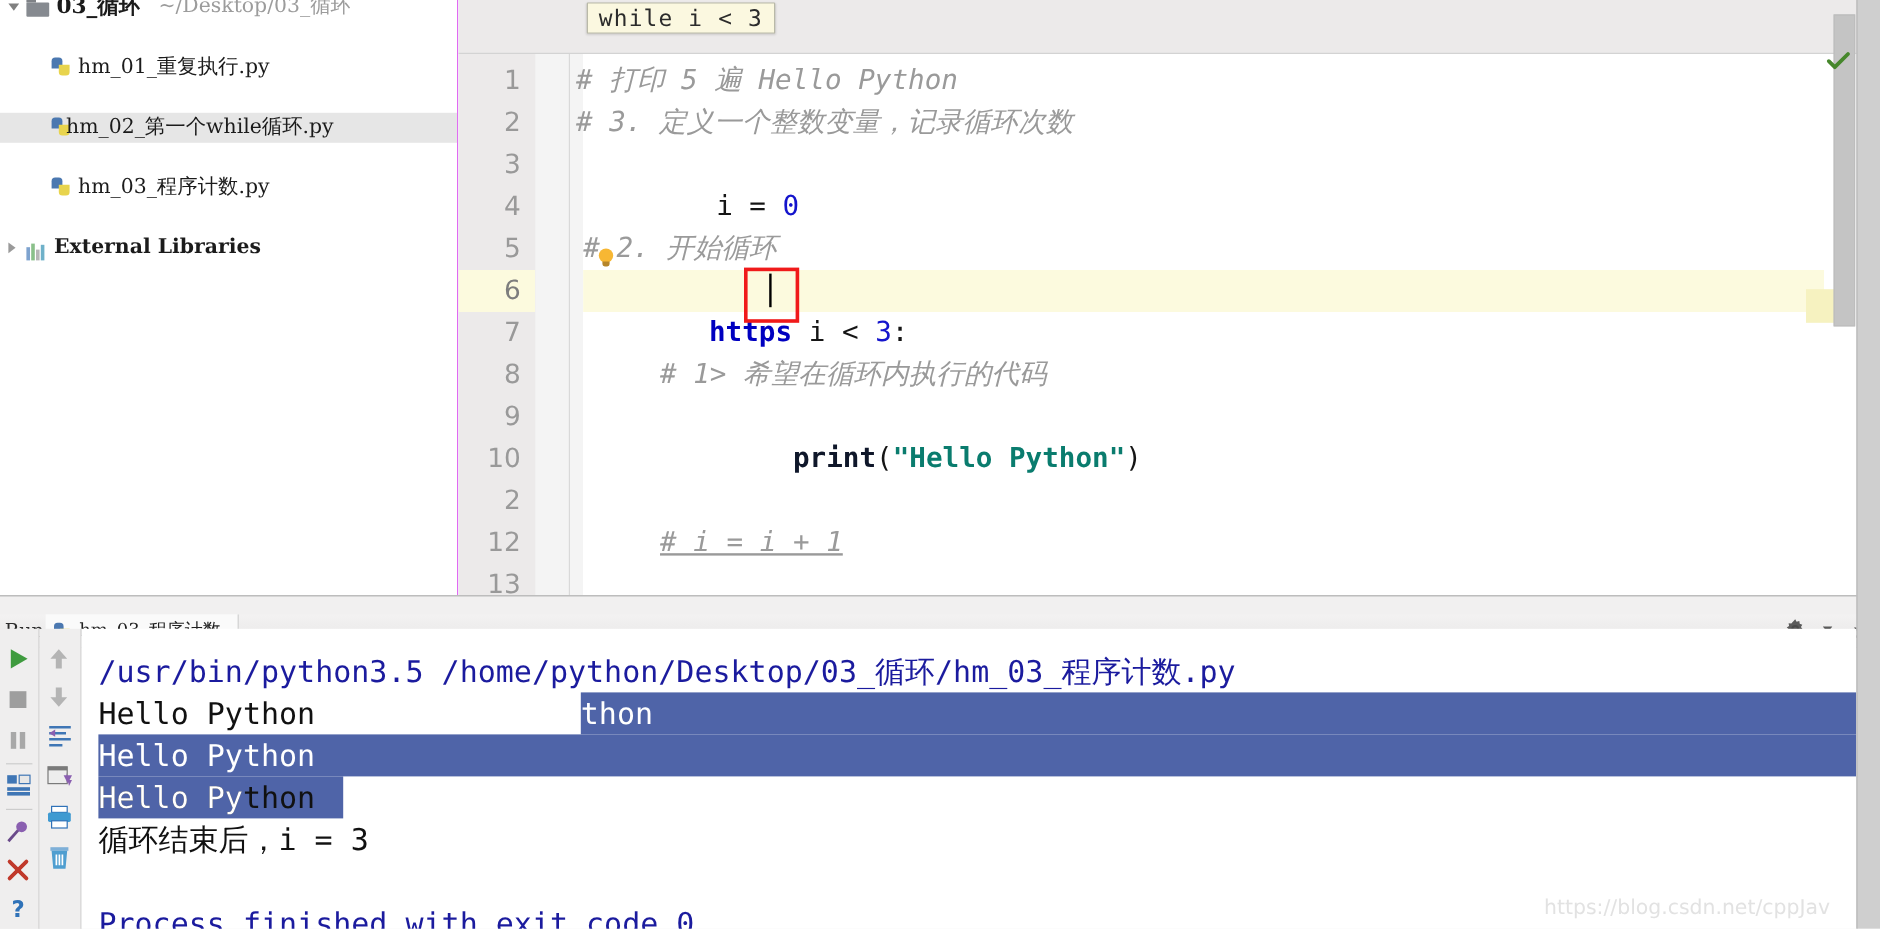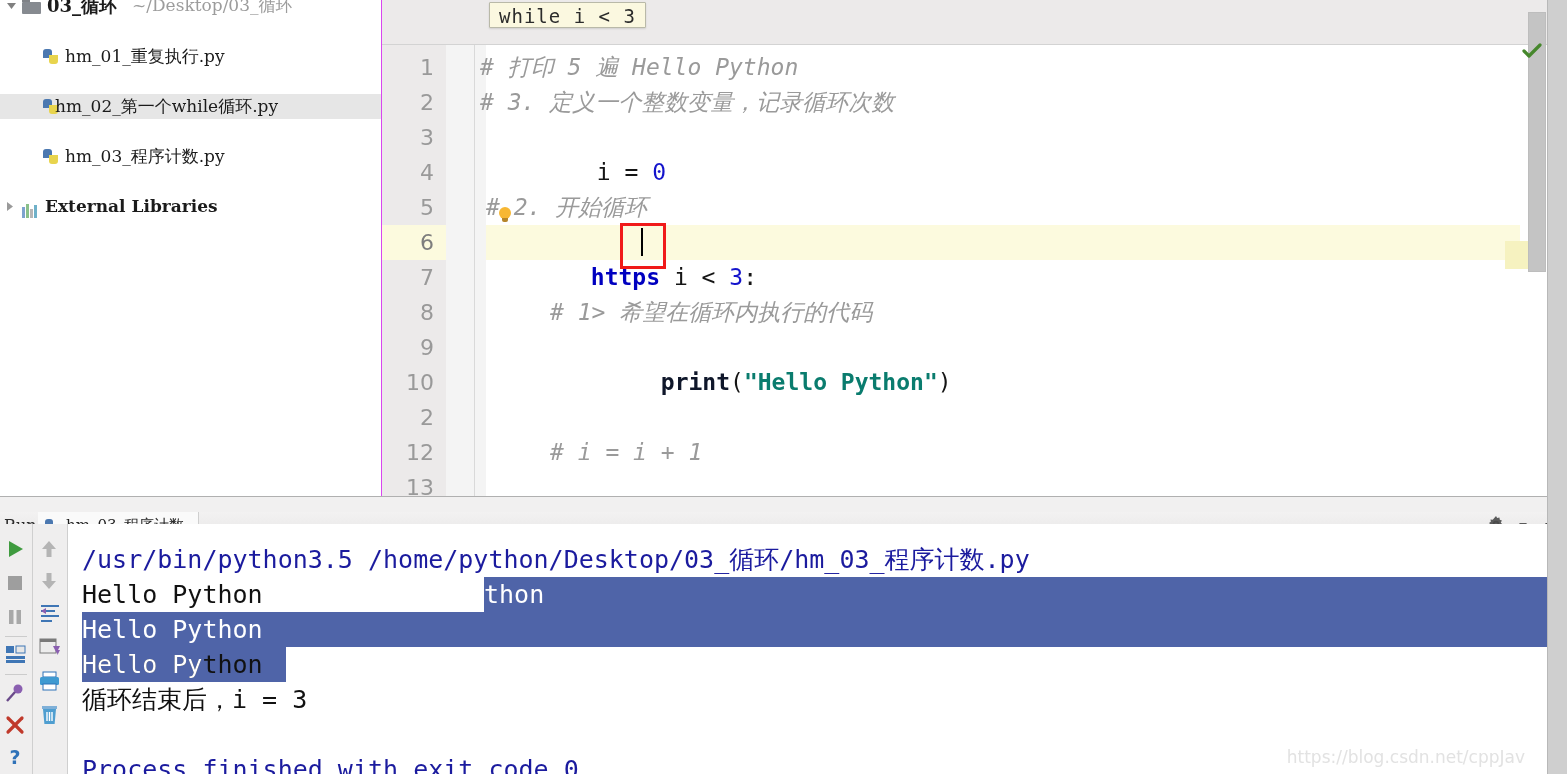--- a/index.html
+++ b/index.html
@@ -320,7 +320,7 @@
 
       <div class="codeline" style="top:320px;left:64px;"></div>
 
-      <div class="codeline cmt" style="top:390px;left:64px;"># i = i + 1</div>
+      <div class="codeline cmt" style="top:390px;left:64px;text-decoration:underline;"># i = i + 1</div>
 
       <div class="codeline" style="top:425px;left:64px;">
         

